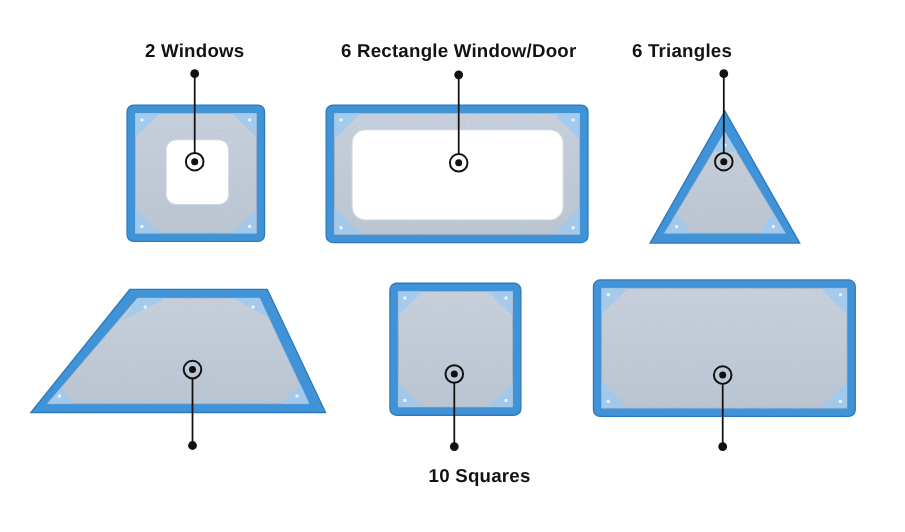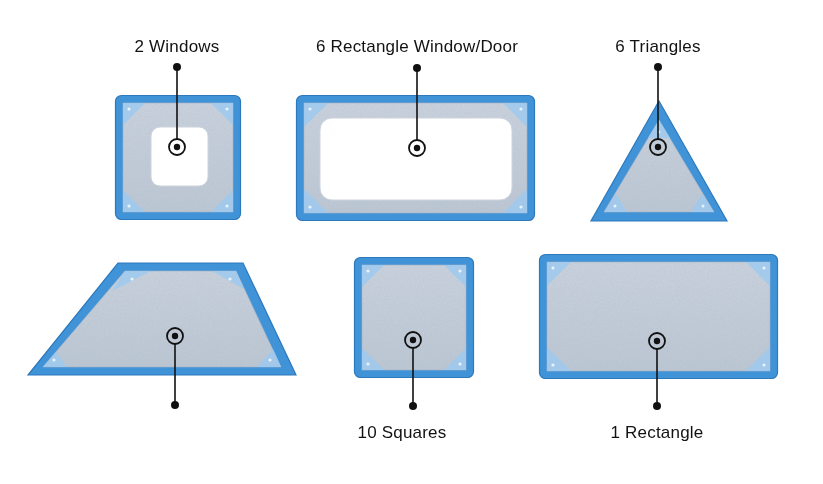--- a/index.html
+++ b/index.html
@@ -10,7 +10,7 @@
   .stage svg{position:absolute;left:0;top:0;}
   .lbl{
     position:absolute;transform:translateX(-50%);
-    font-weight:400;font-size:17px;line-height:1.1;
+    font-weight:700;font-size:17px;line-height:1.1;
     color:var(--text,#121212);letter-spacing:.2px;white-space:nowrap;
   }
   .frame{fill:var(--tile-frame,#4193d8);stroke:var(--tile-frame-edge,#2c79bd);stroke-width:1.2;}

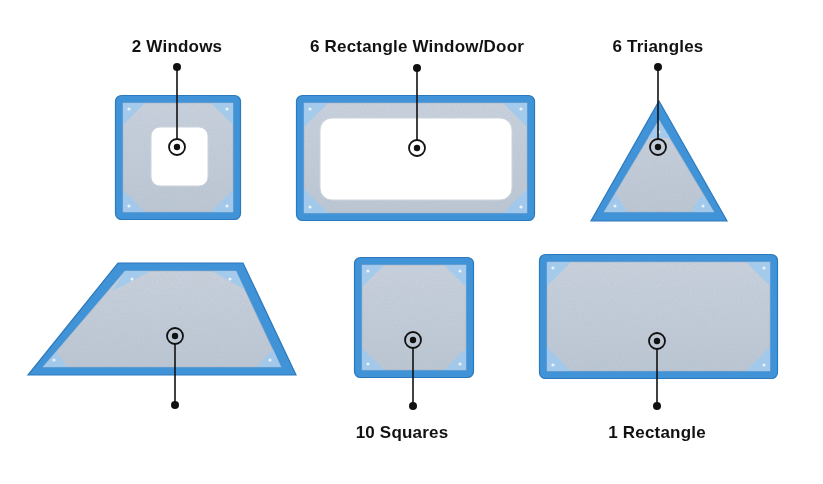--- a/index.html
+++ b/index.html
@@ -177,7 +177,7 @@
 
   <div class="lbl" style="left:177px;top:38px">2 Windows</div>
   <div class="lbl" style="left:417px;top:38px">6 Rectangle Window/Door</div>
-  <div class="lbl" style="left:658px;top:38px">6 Triangles</div>
+  <div class="lbl" style="left:620px;top:38px">6 Triangles</div>
   <div class="lbl" style="left:402px;top:424px">10 Squares</div>
   <div class="lbl" style="left:657px;top:424px">1 Rectangle</div>
 </div>

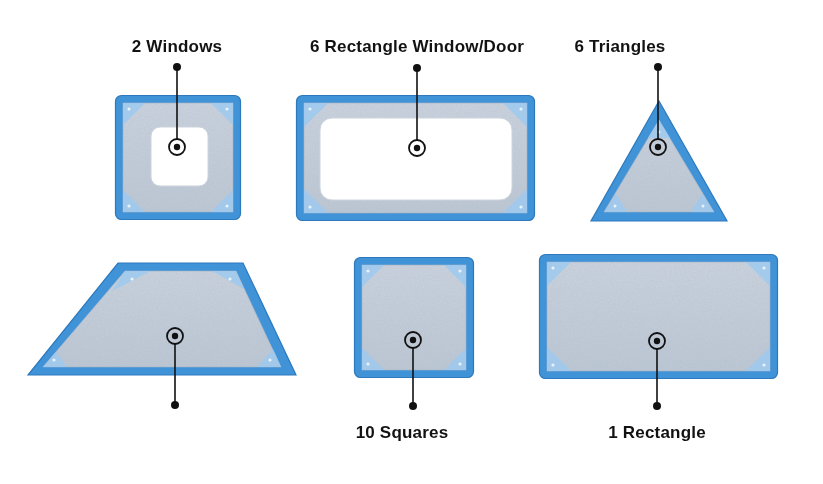--- a/index.html
+++ b/index.html
@@ -178,7 +178,7 @@
   <div class="lbl" style="left:177px;top:38px">2 Windows</div>
   <div class="lbl" style="left:417px;top:38px">6 Rectangle Window/Door</div>
   <div class="lbl" style="left:620px;top:38px">6 Triangles</div>
-  <div class="lbl" style="left:402px;top:424px">10 Squares</div>
+  <div class="lbl" style="left:436px;top:424px">10 Squares</div>
   <div class="lbl" style="left:657px;top:424px">1 Rectangle</div>
 </div>
 

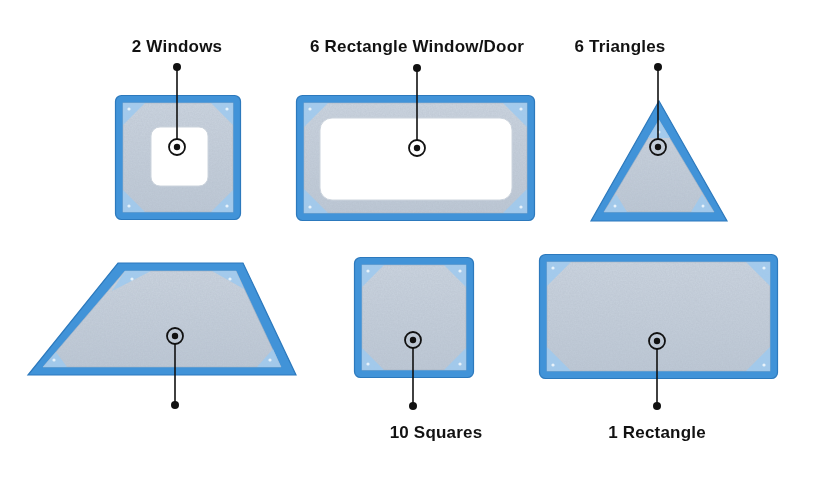--- a/index.html
+++ b/index.html
@@ -179,7 +179,6 @@
   <div class="lbl" style="left:417px;top:38px">6 Rectangle Window/Door</div>
   <div class="lbl" style="left:620px;top:38px">6 Triangles</div>
   <div class="lbl" style="left:436px;top:424px">10 Squares</div>
-  <div class="lbl" style="left:657px;top:424px">1 Rectangle</div>
 </div>
 
 </body></html>

